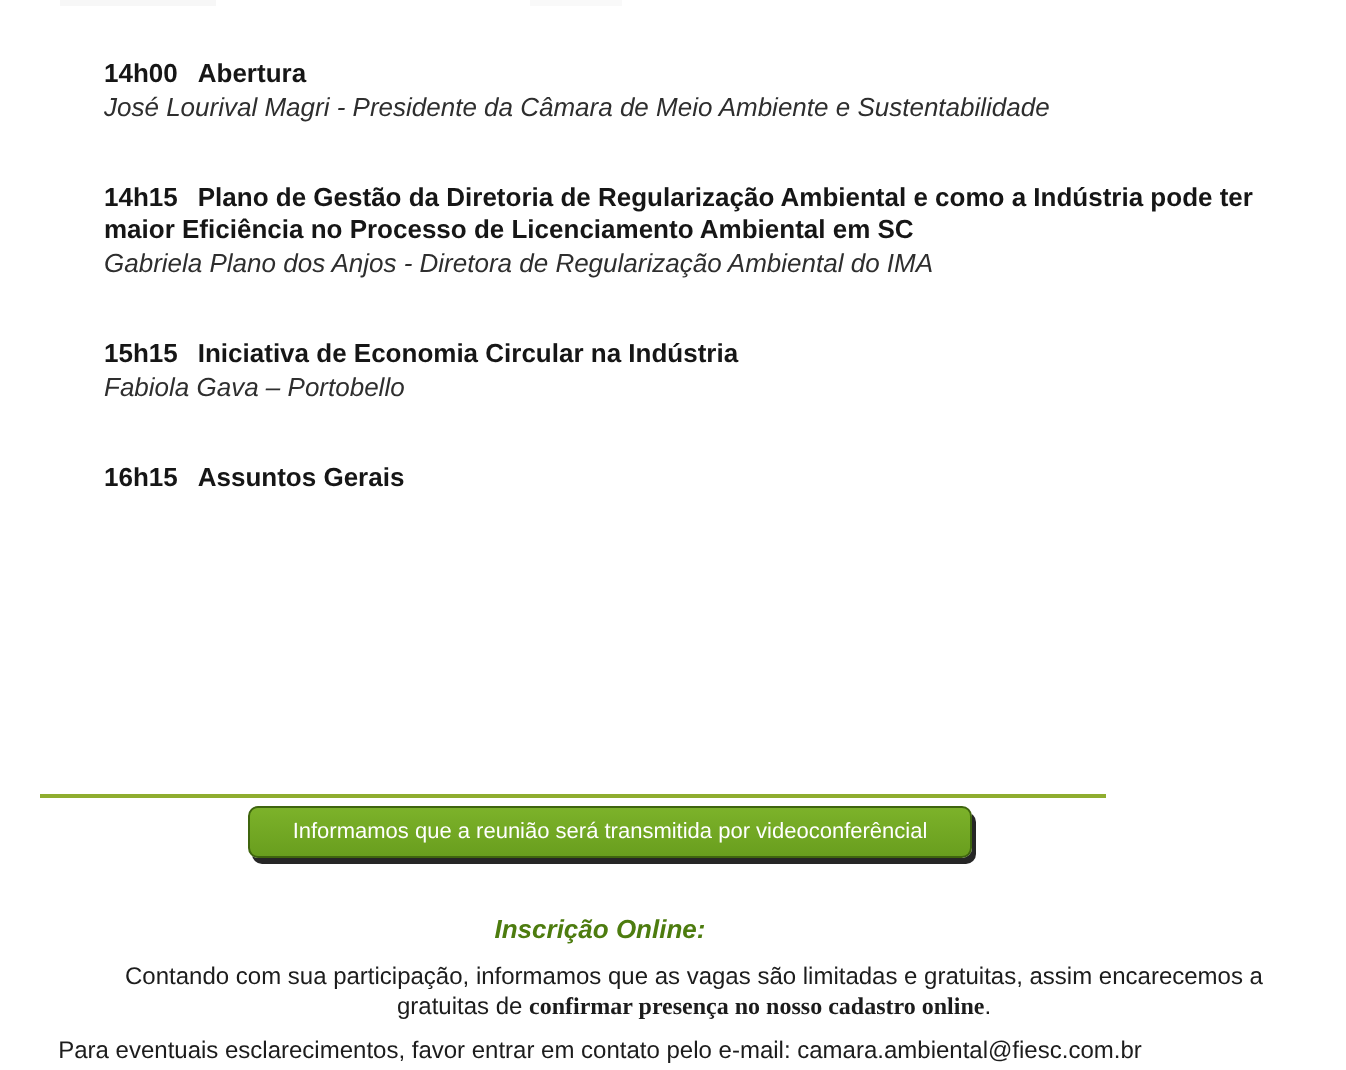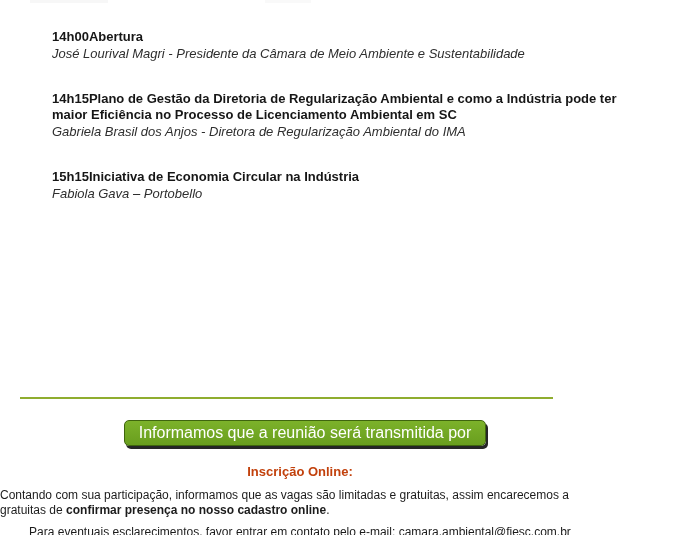--- a/index.html
+++ b/index.html
@@ -38,6 +38,7 @@
     color: #161616;
   }
   .agenda-time {
+    margin-right: 10px;
   }
   .agenda-speaker {
     font-style: italic;

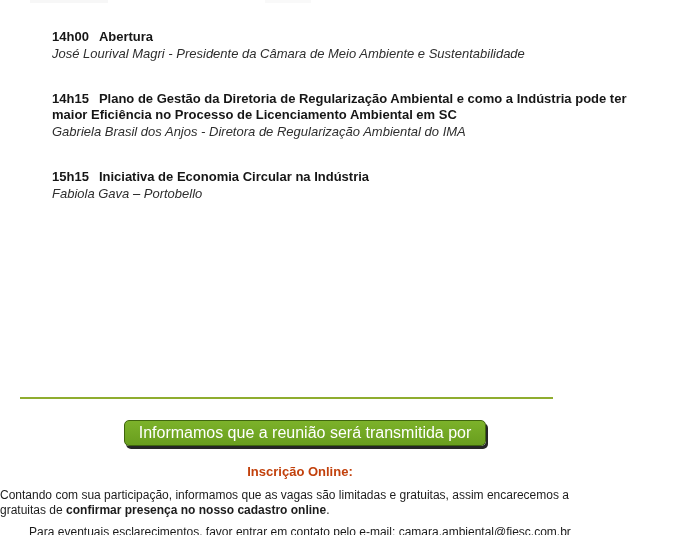--- a/index.html
+++ b/index.html
@@ -120,7 +120,7 @@
     <div class="agenda-title">
       <span class="agenda-time">14h15</span><span>Plano de Gestão da Diretoria de Regularização Ambiental e como a Indústria pode ter maior Eficiência no Processo de Licenciamento Ambiental em SC</span>
     </div>
-    <div class="agenda-speaker">Gabriela Brasil dos Anjos - Diretora de Regularização Ambiental do IMA</div>
+    <div class="agenda-speaker">Gabriela Plano dos Anjos - Diretora de Regularização Ambiental do IMA</div>
   </div>
 
   <div class="agenda-item">

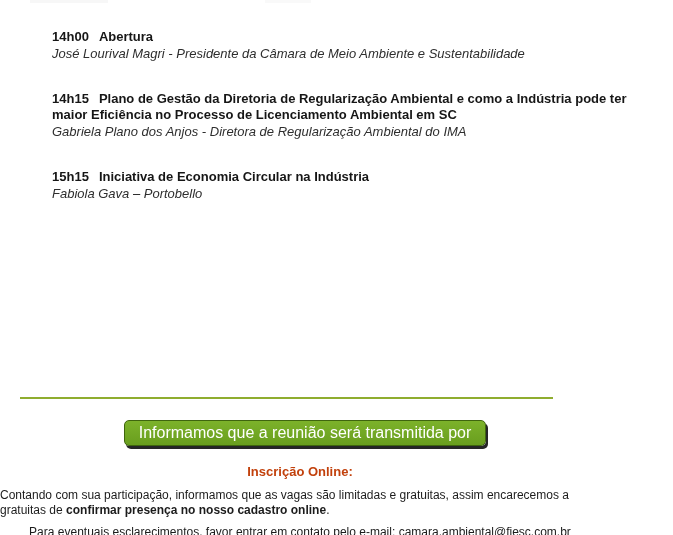--- a/index.html
+++ b/index.html
@@ -131,6 +131,11 @@
   </div>
 
 
+  <div class="agenda-item">
+    <div class="agenda-title">
+      <span class="agenda-time">16h15</span><span>Assuntos Gerais</span>
+    </div>
+  </div>
 
 
 </div>

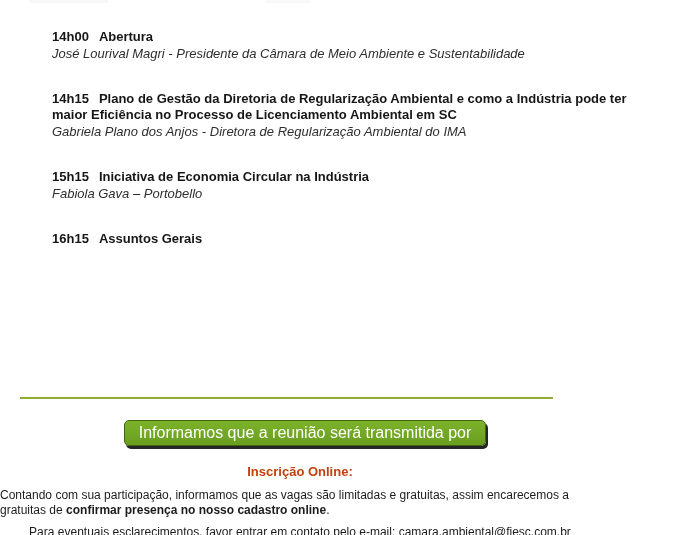--- a/index.html
+++ b/index.html
@@ -61,7 +61,7 @@
     background: #8fad2f;
   }
   .banner {
-    margin: 21px 0 0 124px;
+    margin: 4px 0 0 124px;
     width: 360px;
     height: 24px;
     line-height: 24px;
@@ -71,7 +71,7 @@
     border-radius: 5px;
     box-shadow: 2px 3px 0 0 #262626;
     color: #ffffff;
-    font-size: 16px;
+    font-size: 11px;
     cursor: pointer;
   }
   .reg-heading {

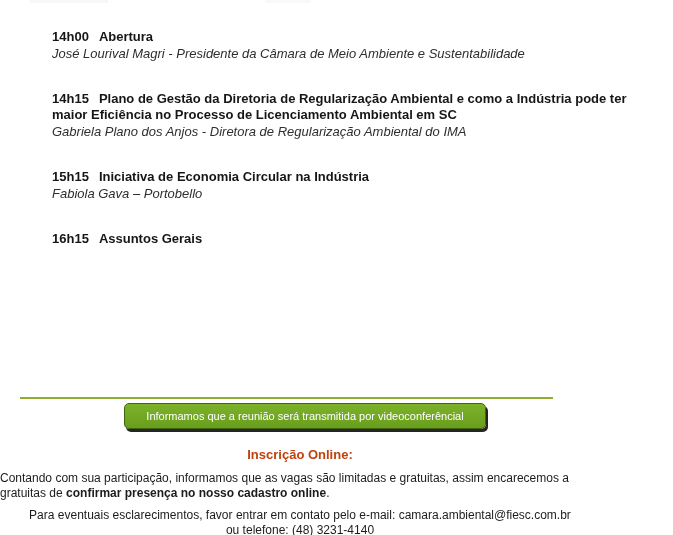--- a/index.html
+++ b/index.html
@@ -76,11 +76,12 @@
   }
   .reg-heading {
     width: 600px;
-    margin-top: 18px;
+    margin-top: 28px;
     text-align: center;
     font-weight: bold;
+    font-style: italic;
     font-size: 13px;
-    color: #c2410c;
+    color: #4d7c0f;
   }
   .reg-text {
     width: 600px;

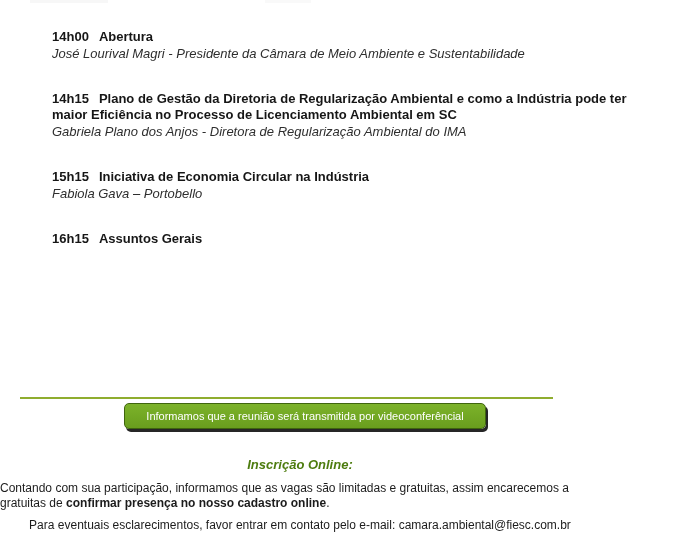--- a/index.html
+++ b/index.html
@@ -86,9 +86,11 @@
   .reg-text {
     width: 600px;
     margin-top: 9px;
+    text-align: center;
     font-size: 12px;
     line-height: 15px;
     color: #1c1c1c;
+    padding-left: 47px;
   }
   .reg-text .bold-seg {
     font-weight: bold;

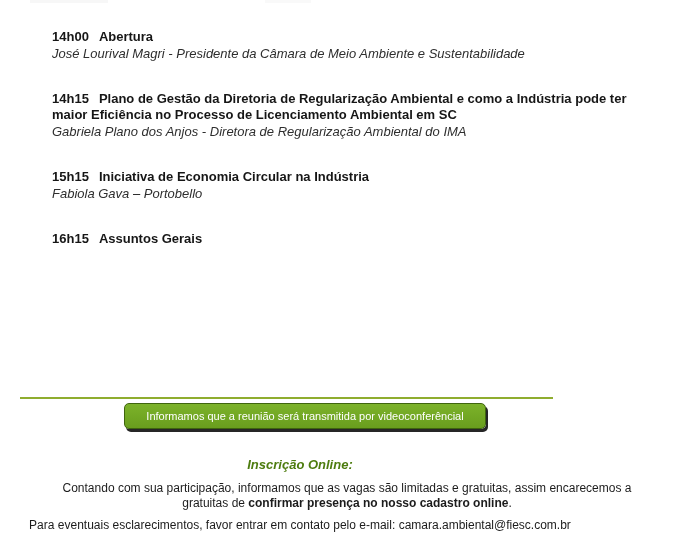--- a/index.html
+++ b/index.html
@@ -94,6 +94,7 @@
   }
   .reg-text .bold-seg {
     font-weight: bold;
+    font-family: Liberation Serif, serif;
   }
   .contact-text {
     width: 600px;

